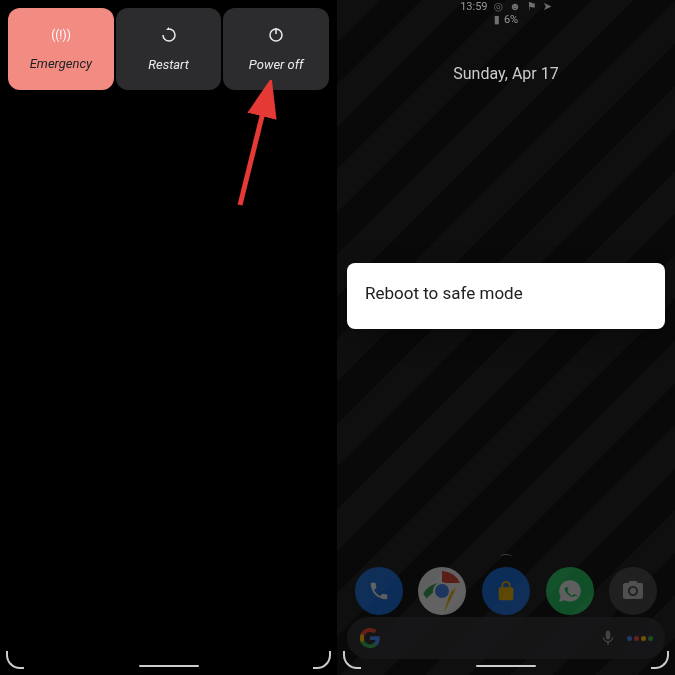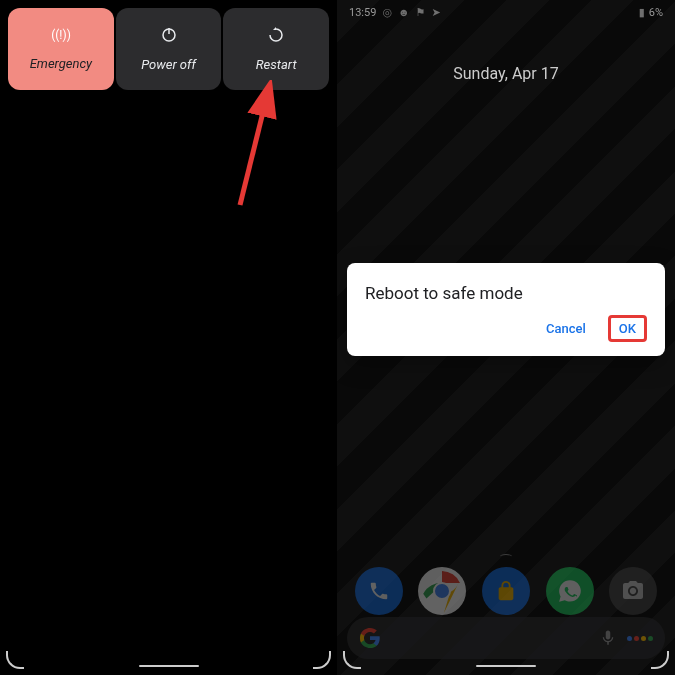--- a/index.html
+++ b/index.html
@@ -21,7 +21,7 @@
     .arrow { position: absolute; top: 80px; left: 230px; pointer-events: none; }
     
     
-    .status-bar { height: 24px; display: flex; align-items: center; justify-content: space-between; padding: 0 12px; color: #999; font-size: 11px; }
+    .status-bar { height: 24px; display: flex; align-items: center; justify-content: space-between; padding: 0 12px; color: #999; font-size: 11px; flex-direction: column; }
     .status-left { display: flex; align-items: center; gap: 6px; }
     .status-right { display: flex; align-items: center; gap: 4px; }
     .status-icon { opacity: 0.7; }

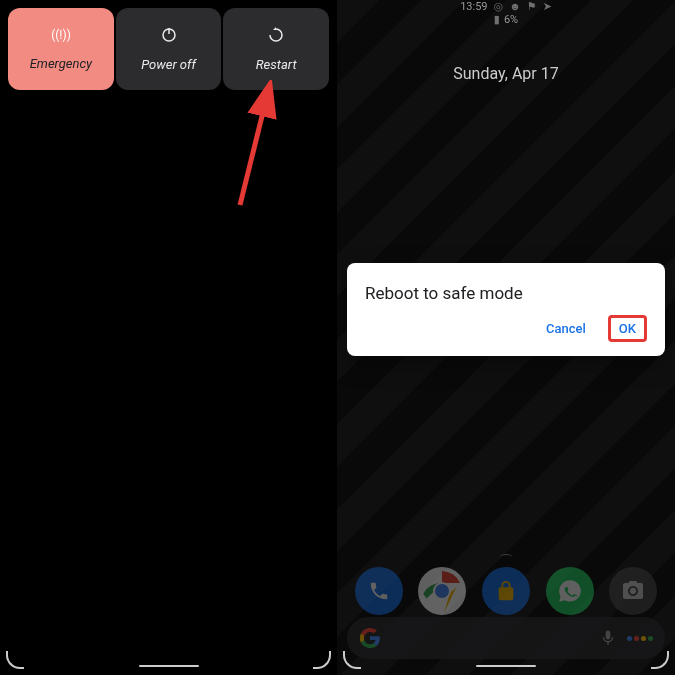--- a/index.html
+++ b/index.html
@@ -80,20 +80,20 @@
     <div class="power-item">
       <span class="icon">
         <svg width="16" height="16" viewBox="0 0 16 16">
+            <path d="M 8 2 A 6 6 0 1 1 2 8" fill="none" stroke="#e8eaed" stroke-width="1.5"></path>
+            <polygon points="8,0 5,3 8,3" fill="#e8eaed"></polygon>
+          </svg>
+      </span>
+      <span class="power-label">Restart</span>
+    </div>
+    <div class="power-item">
+      <span class="icon">
+        <svg width="16" height="16" viewBox="0 0 16 16">
             <circle cx="8" cy="8" r="6" fill="none" stroke="#e8eaed" stroke-width="1.5"></circle>
             <line x1="8" y1="1" x2="8" y2="7" stroke="#e8eaed" stroke-width="1.5"></line>
           </svg>
       </span>
       <span class="power-label">Power off</span>
-    </div>
-    <div class="power-item">
-      <span class="icon">
-        <svg width="16" height="16" viewBox="0 0 16 16">
-            <path d="M 8 2 A 6 6 0 1 1 2 8" fill="none" stroke="#e8eaed" stroke-width="1.5"></path>
-            <polygon points="8,0 5,3 8,3" fill="#e8eaed"></polygon>
-          </svg>
-      </span>
-      <span class="power-label">Restart</span>
     </div>
   </div>
 

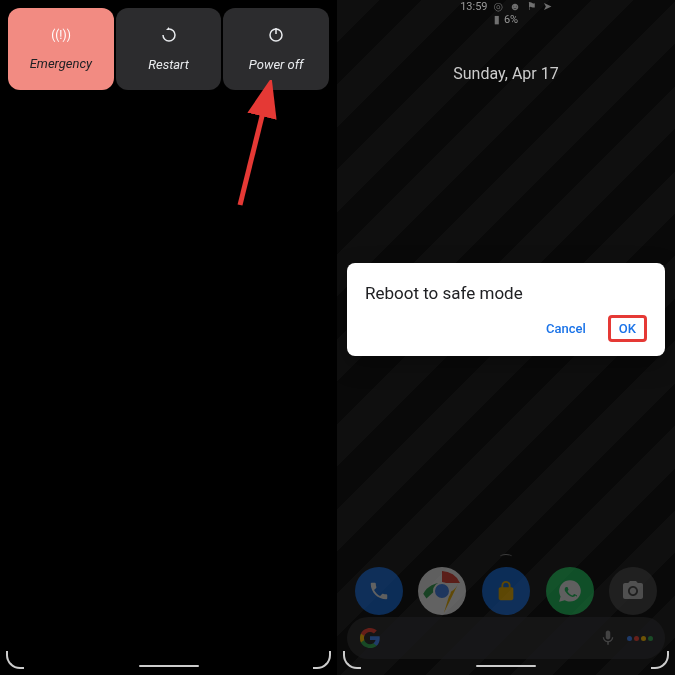--- a/index.html
+++ b/index.html
@@ -190,10 +190,6 @@
 
   <div class="dialog">
     <div class="dialog-title">Reboot to safe mode</div>
-    <div class="dialog-actions">
-      <span class="dialog-btn">Cancel</span>
-      <span class="dialog-btn ok-highlight">OK</span>
-    </div>
   </div>
 
   <div class="nav-corners">

